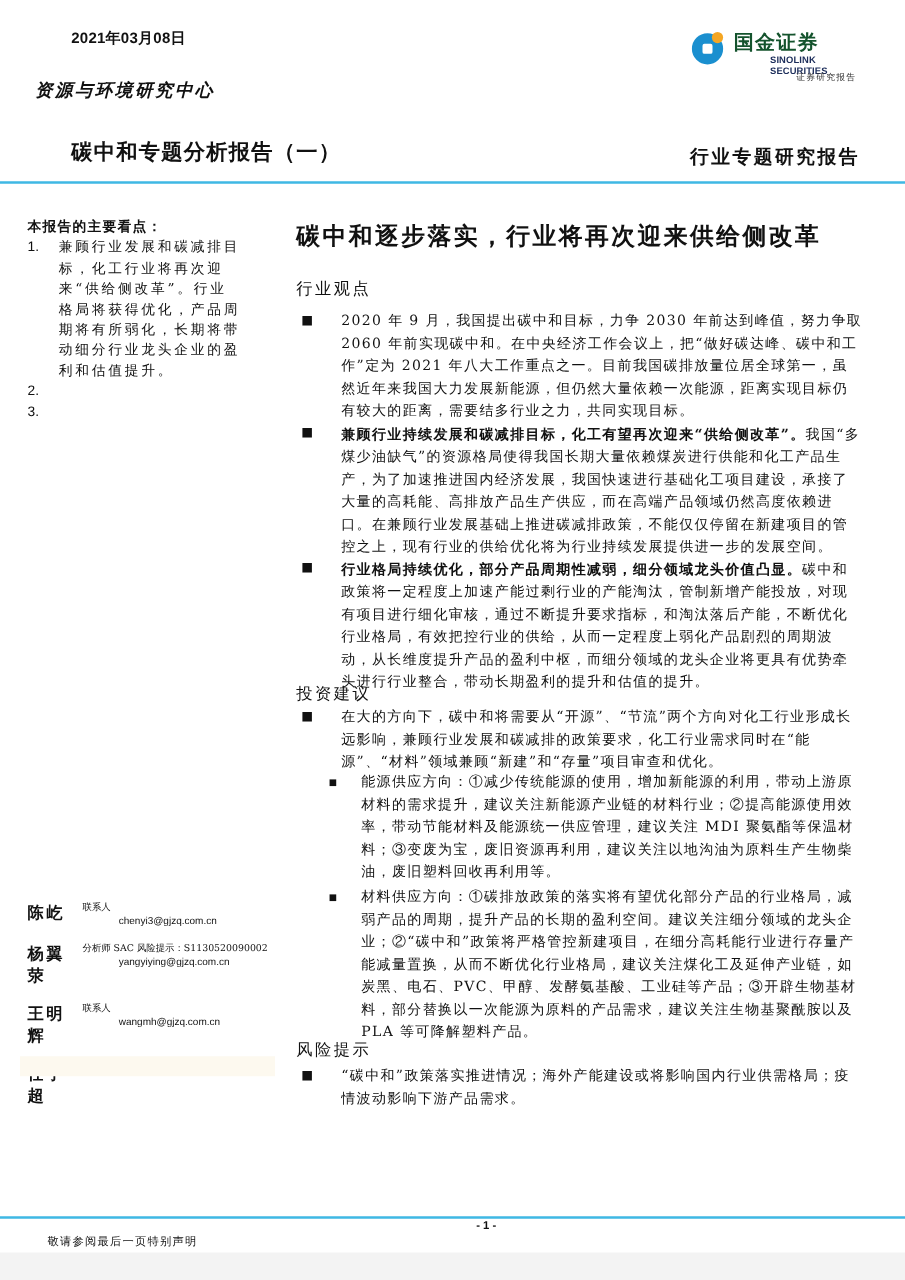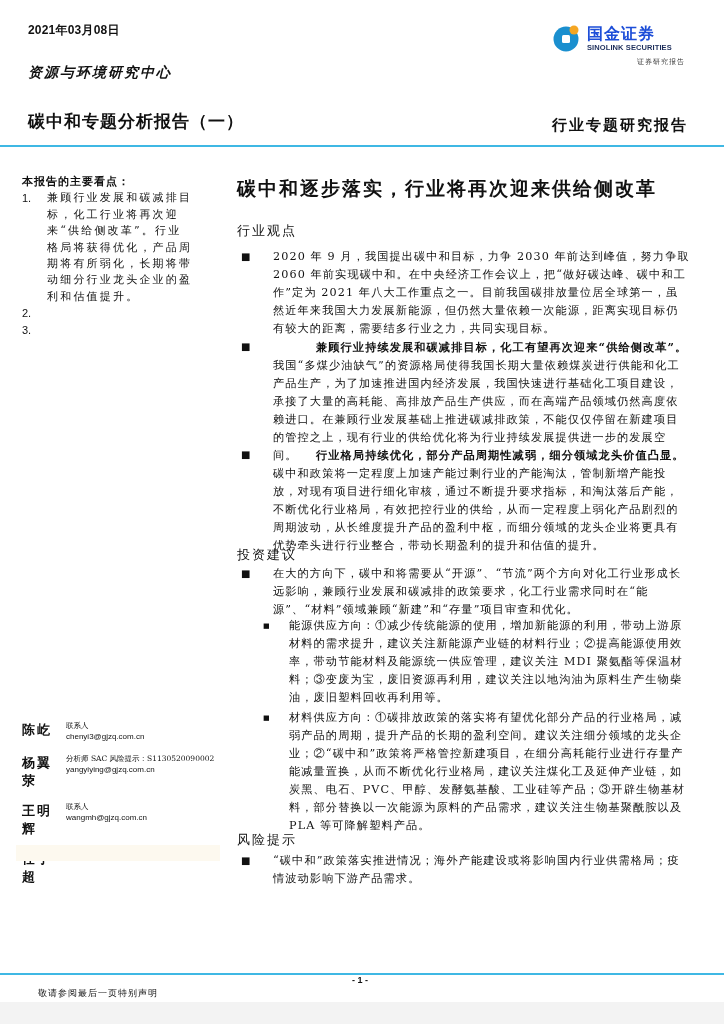--- a/index.html
+++ b/index.html
@@ -9,7 +9,7 @@
     font-family: "DejaVu Serif", "Liberation Serif", serif;
   }
   .abs { position: absolute; }
-  .sans { font-family: "Liberation Sans", "DejaVu Sans", sans-serif; }
+  .sans { font-family: "Liberation Sans", "DejaVu Sans", sans-serif; margin-left: 29px; }
 
   
   #hdr-date { left: 28px; top: 22px; font-size: 12px; font-weight: bold; letter-spacing: 0.2px; }

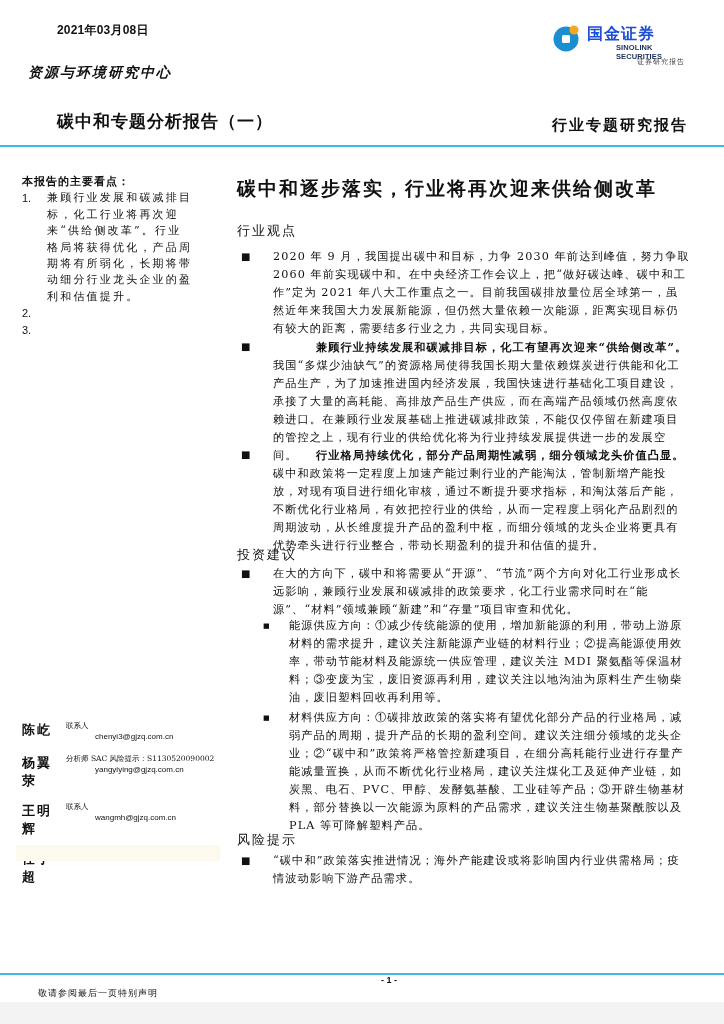--- a/index.html
+++ b/index.html
@@ -21,7 +21,7 @@
   
   #logo { left: 553px; top: 24px; width: 140px; height: 46px; }
   #logo-mark { position: absolute; left: 0; top: 0; width: 28px; height: 28px; }
-  #logo-cn { position: absolute; left: 34px; top: 0; font-size: 16px; font-weight: bold; color: #1d4ed8; letter-spacing: 1px; font-family: "DejaVu Sans", sans-serif; }
+  #logo-cn { position: absolute; left: 34px; top: 0; font-size: 16px; font-weight: bold; color: #14532d; letter-spacing: 1px; font-family: "DejaVu Sans", sans-serif; }
   #logo-en { position: absolute; left: 34px; top: 19px; font-size: 7.5px; font-weight: bold; color: #1c2d5a; letter-spacing: 0.1px; }
   #logo-sub { position: absolute; right: 8px; top: 33px; font-size: 7px; color: #333; letter-spacing: 1px; }
 

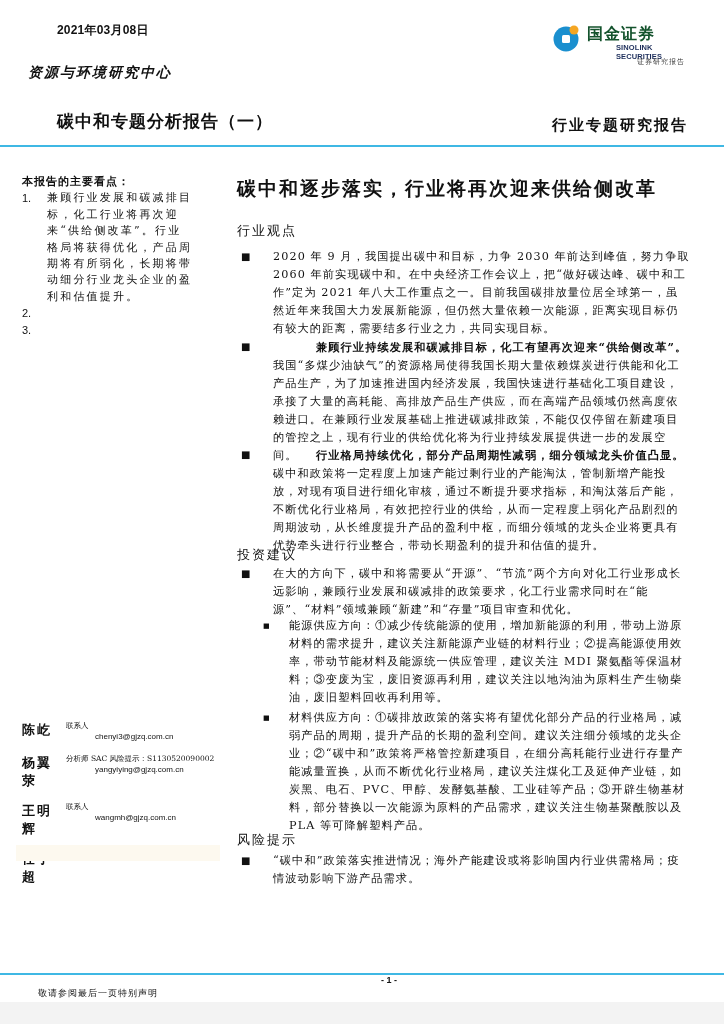--- a/index.html
+++ b/index.html
@@ -45,7 +45,7 @@
   .bullet { position: absolute; display: flex; font-size: 11.2px; line-height: 18px; letter-spacing: 1.1px; }
   .b-mark { width: 32px; flex: none; font-size: 10px; padding-left: 3px; }
   .b-text { flex: 1; }
-  .b-text b { font-weight: bold; margin-left: 43px; }
+  .b-text b { font-weight: bold; }
   .sub-bullet { position: absolute; display: flex; font-size: 11.2px; line-height: 18px; letter-spacing: 1.1px; }
   .sb-mark { width: 26px; flex: none; font-size: 7px; padding-top: 0px; }
 

